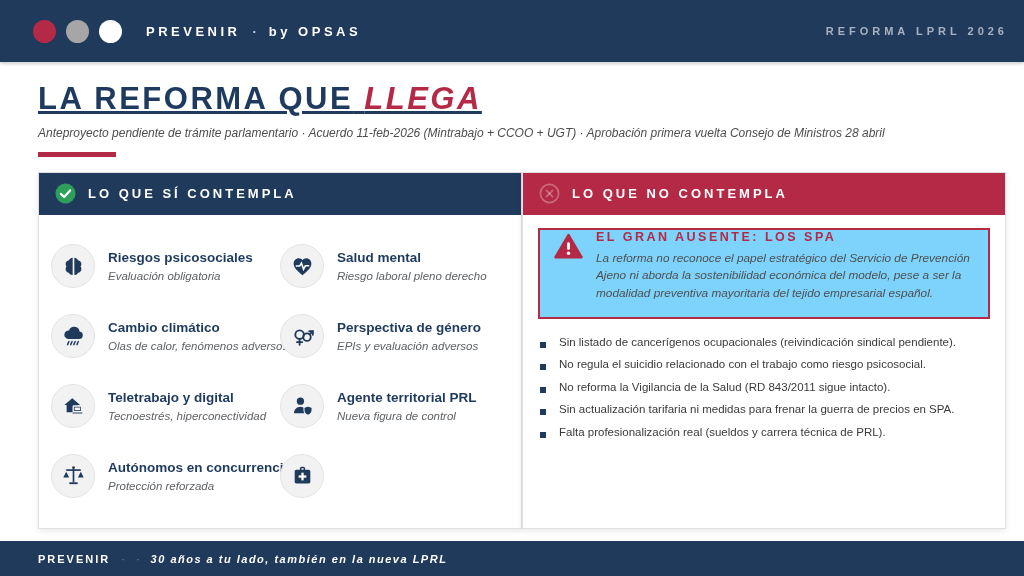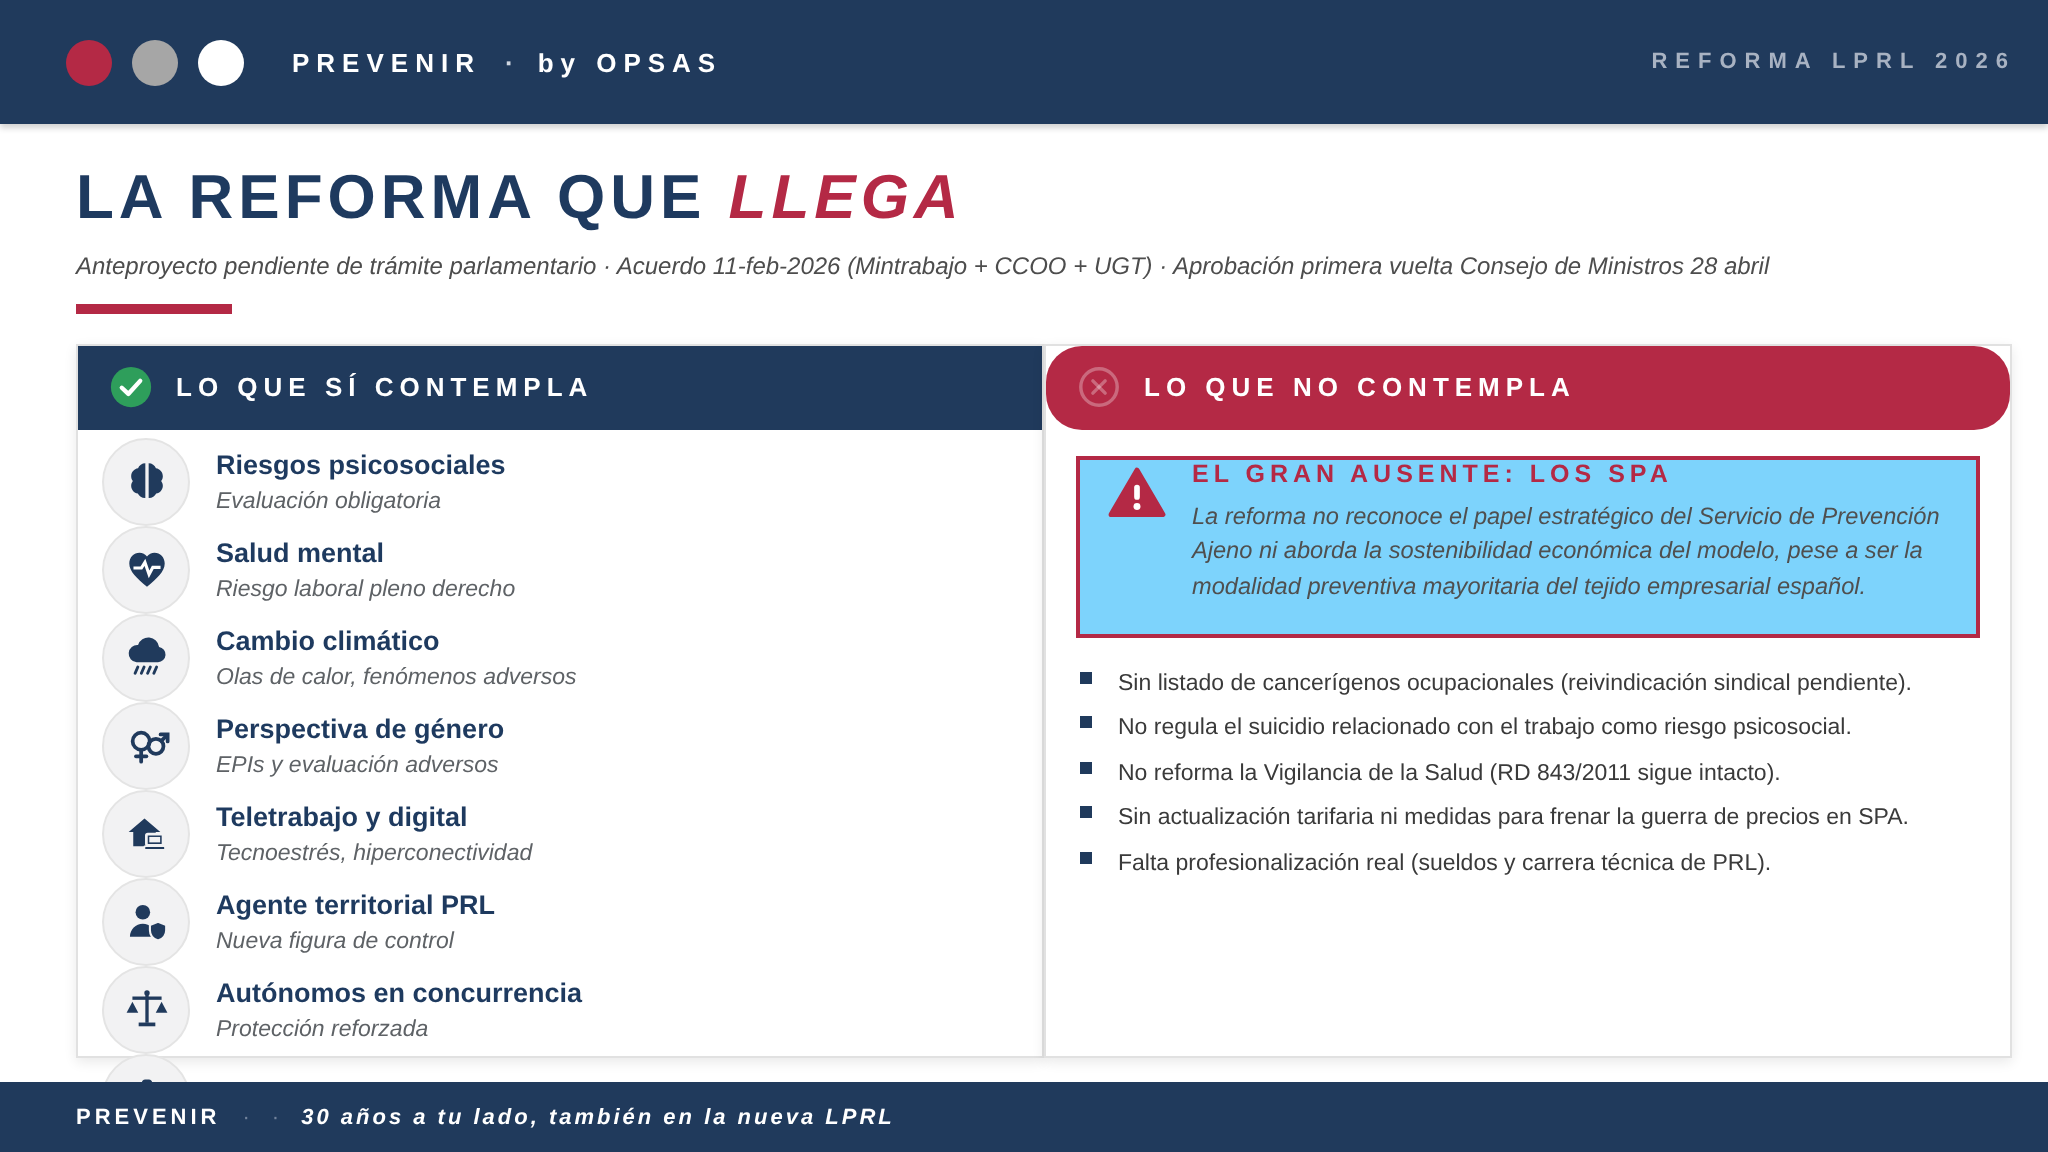--- a/index.html
+++ b/index.html
@@ -20,7 +20,7 @@
 
   
   .content { flex:1; padding:0 18px 0 38px; }
-  h1 { margin:20px 0 0; font-size:31px; font-weight:800; letter-spacing:2.5px; color:#1e3a5f; line-height:1.1; }
+  h1 { margin:20px 0 0; font-size:31px; font-weight:800; letter-spacing:2.5px; color:#1e3a5f; line-height:1.1;text-decoration:underline; }
   h1 .hl { color:#b42945; font-style:italic; }
   .subtitle { margin:10px 0 0; font-size:12px; font-style:italic; color:#4d4d4d; }
   .accent-bar { width:78px; height:4.5px; background:#b42945; margin-top:12px; }

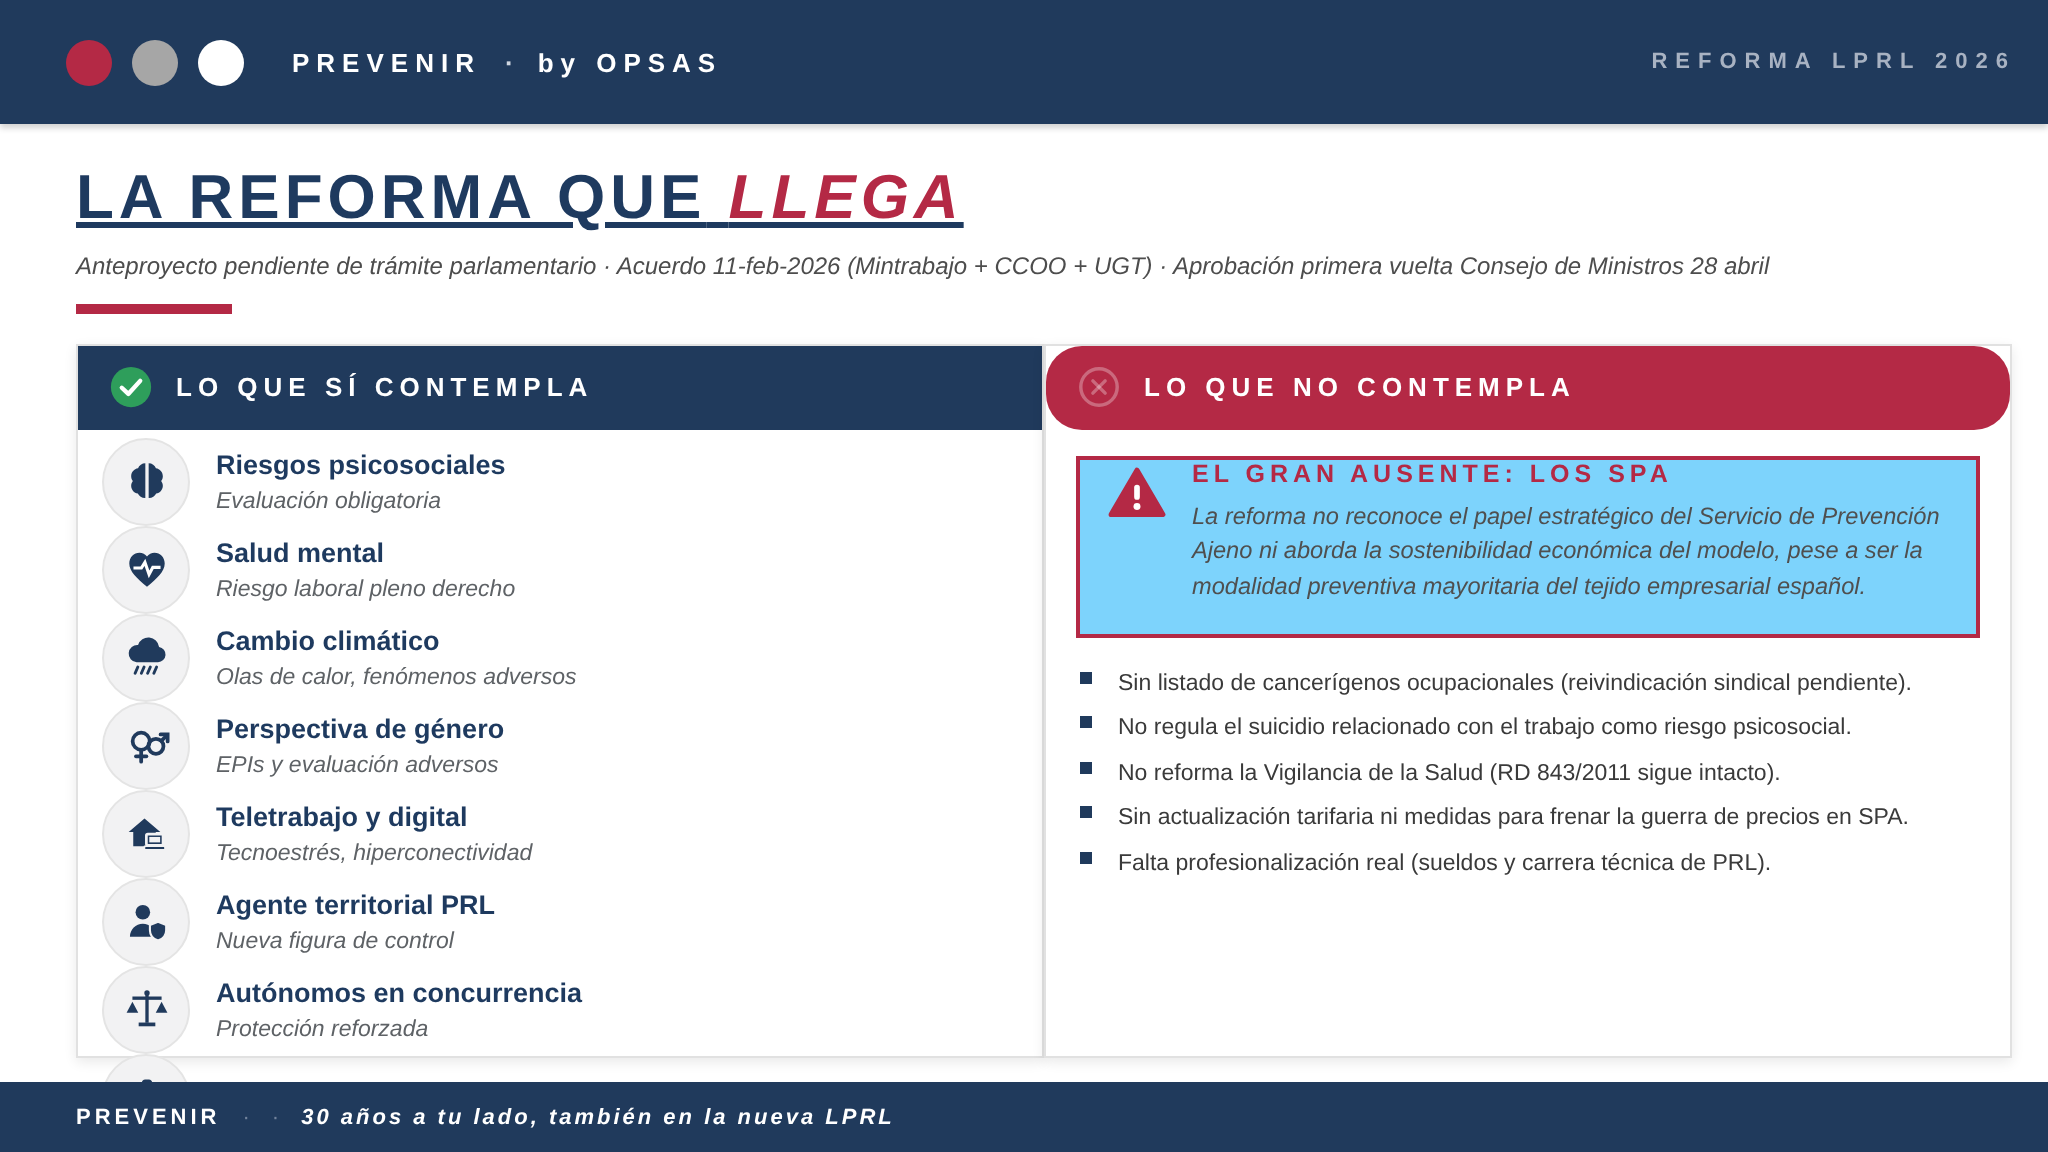--- a/index.html
+++ b/index.html
@@ -30,7 +30,7 @@
   .panel { flex:1; background:#ffffff; border:1px solid #e1e1e1; box-shadow:0 2px 6px rgba(0,0,0,.09); display:flex; flex-direction:column; min-width:0; }
   .panel-header { height:42px; display:flex; align-items:center; gap:11px; padding:0 15px; color:#ffffff; font-weight:bold; font-size:13px; letter-spacing:3px; flex-shrink:0; }
   .panel-header.navy { background:#203a5c; }
-  .panel-header.red { background:#b42945;border-radius:18px; }
+  .panel-header.red { background:#b42945; }
   .ph-icon { width:23px; height:23px; flex-shrink:0; display:flex; }
   .ph-icon svg { width:23px; height:23px; }
 

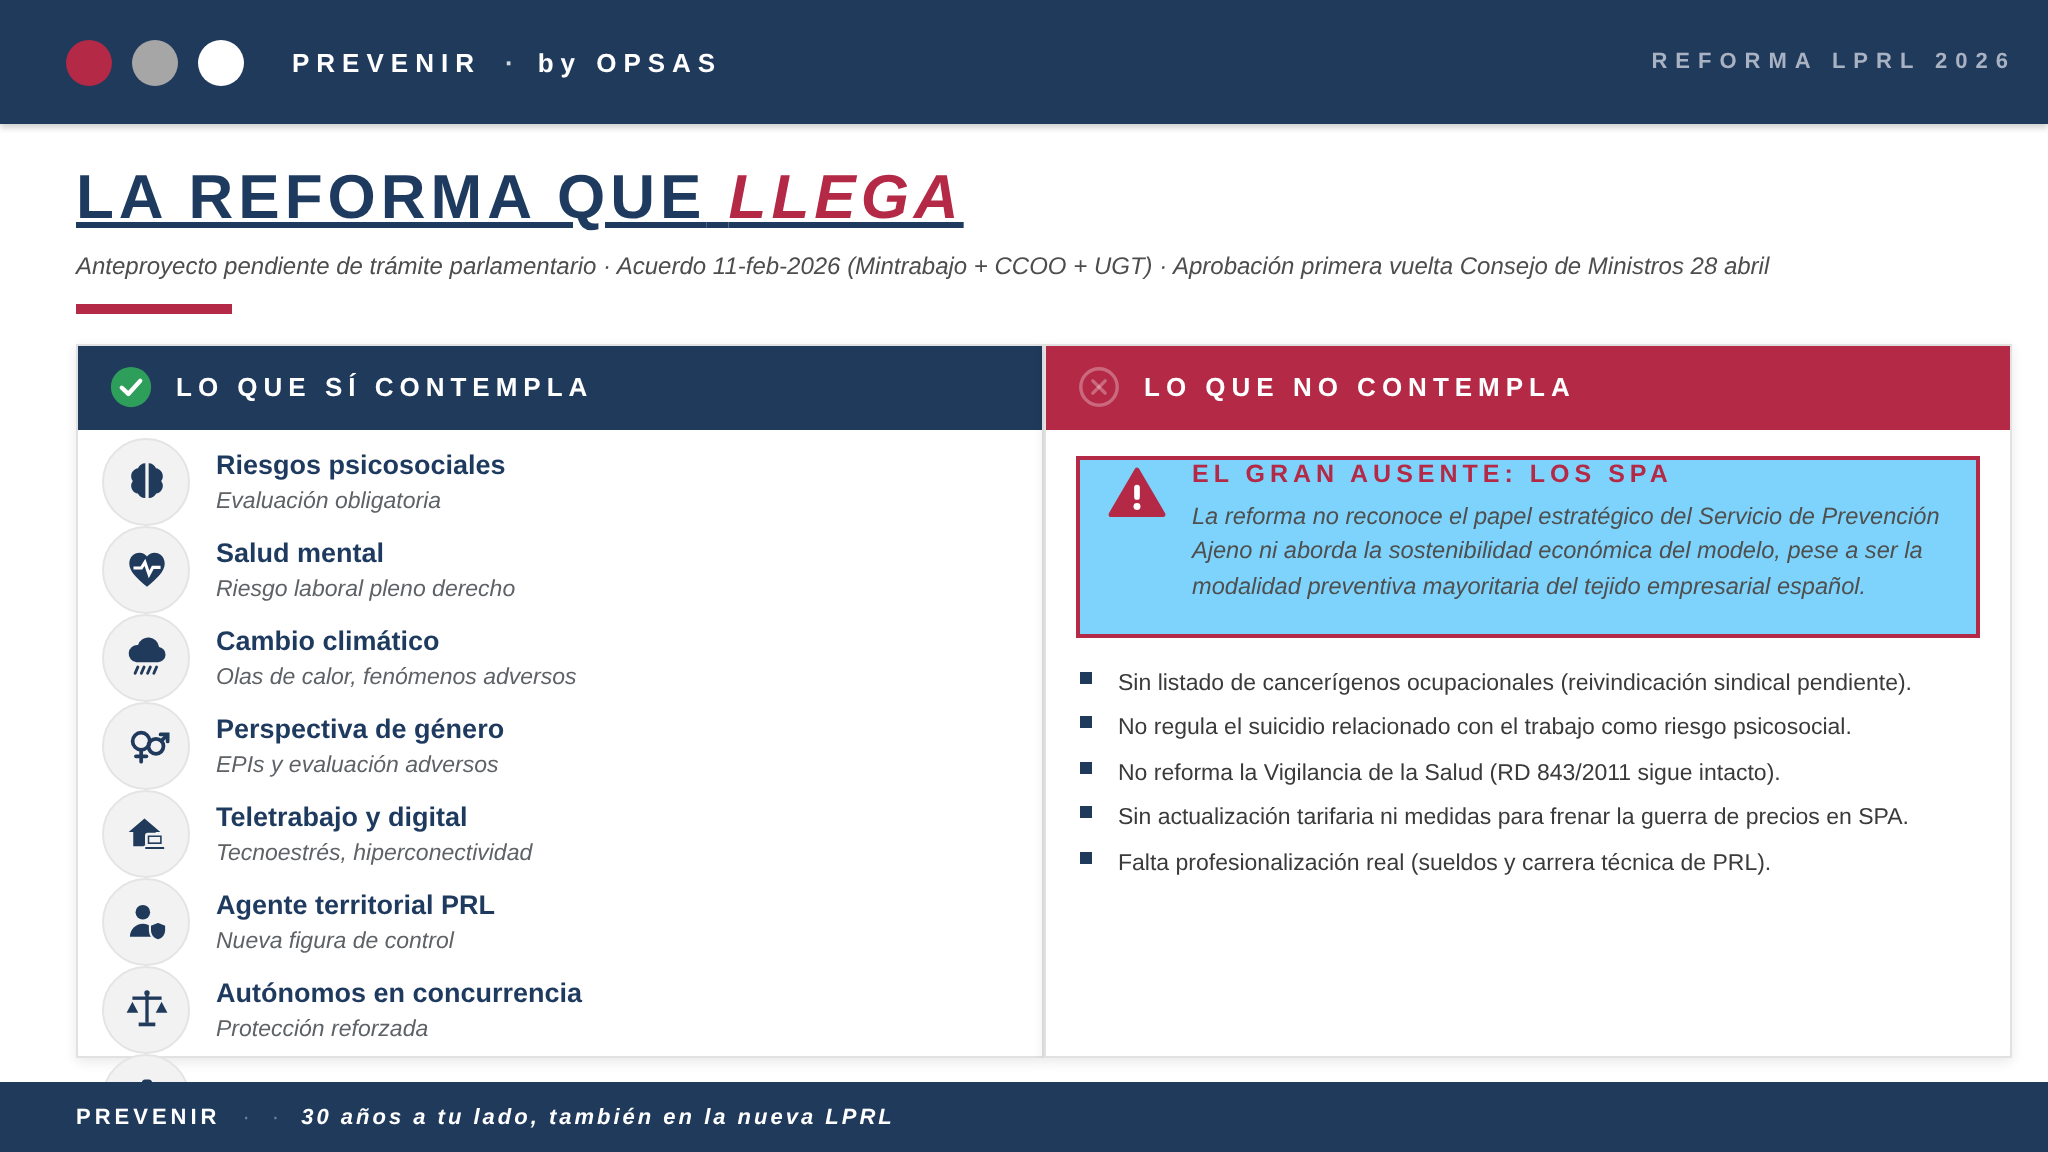--- a/index.html
+++ b/index.html
@@ -35,7 +35,7 @@
   .ph-icon svg { width:23px; height:23px; }
 
   
-  .features-grid { flex:1; display:grid; grid-template-columns:1fr; align-content:space-evenly; padding:4px 12px; }
+  .features-grid { flex:1; display:grid; grid-template-columns:1fr 1fr; align-content:space-evenly; padding:4px 12px; }
   .item { display:flex; align-items:center; gap:13px; min-width:0; }
   .icon-circle { width:44px; height:44px; border-radius:50%; background:#f2f2f3; border:1px solid #e4e4e4; display:flex; align-items:center; justify-content:center; flex-shrink:0; }
   .icon-circle svg { width:25px; height:25px; }

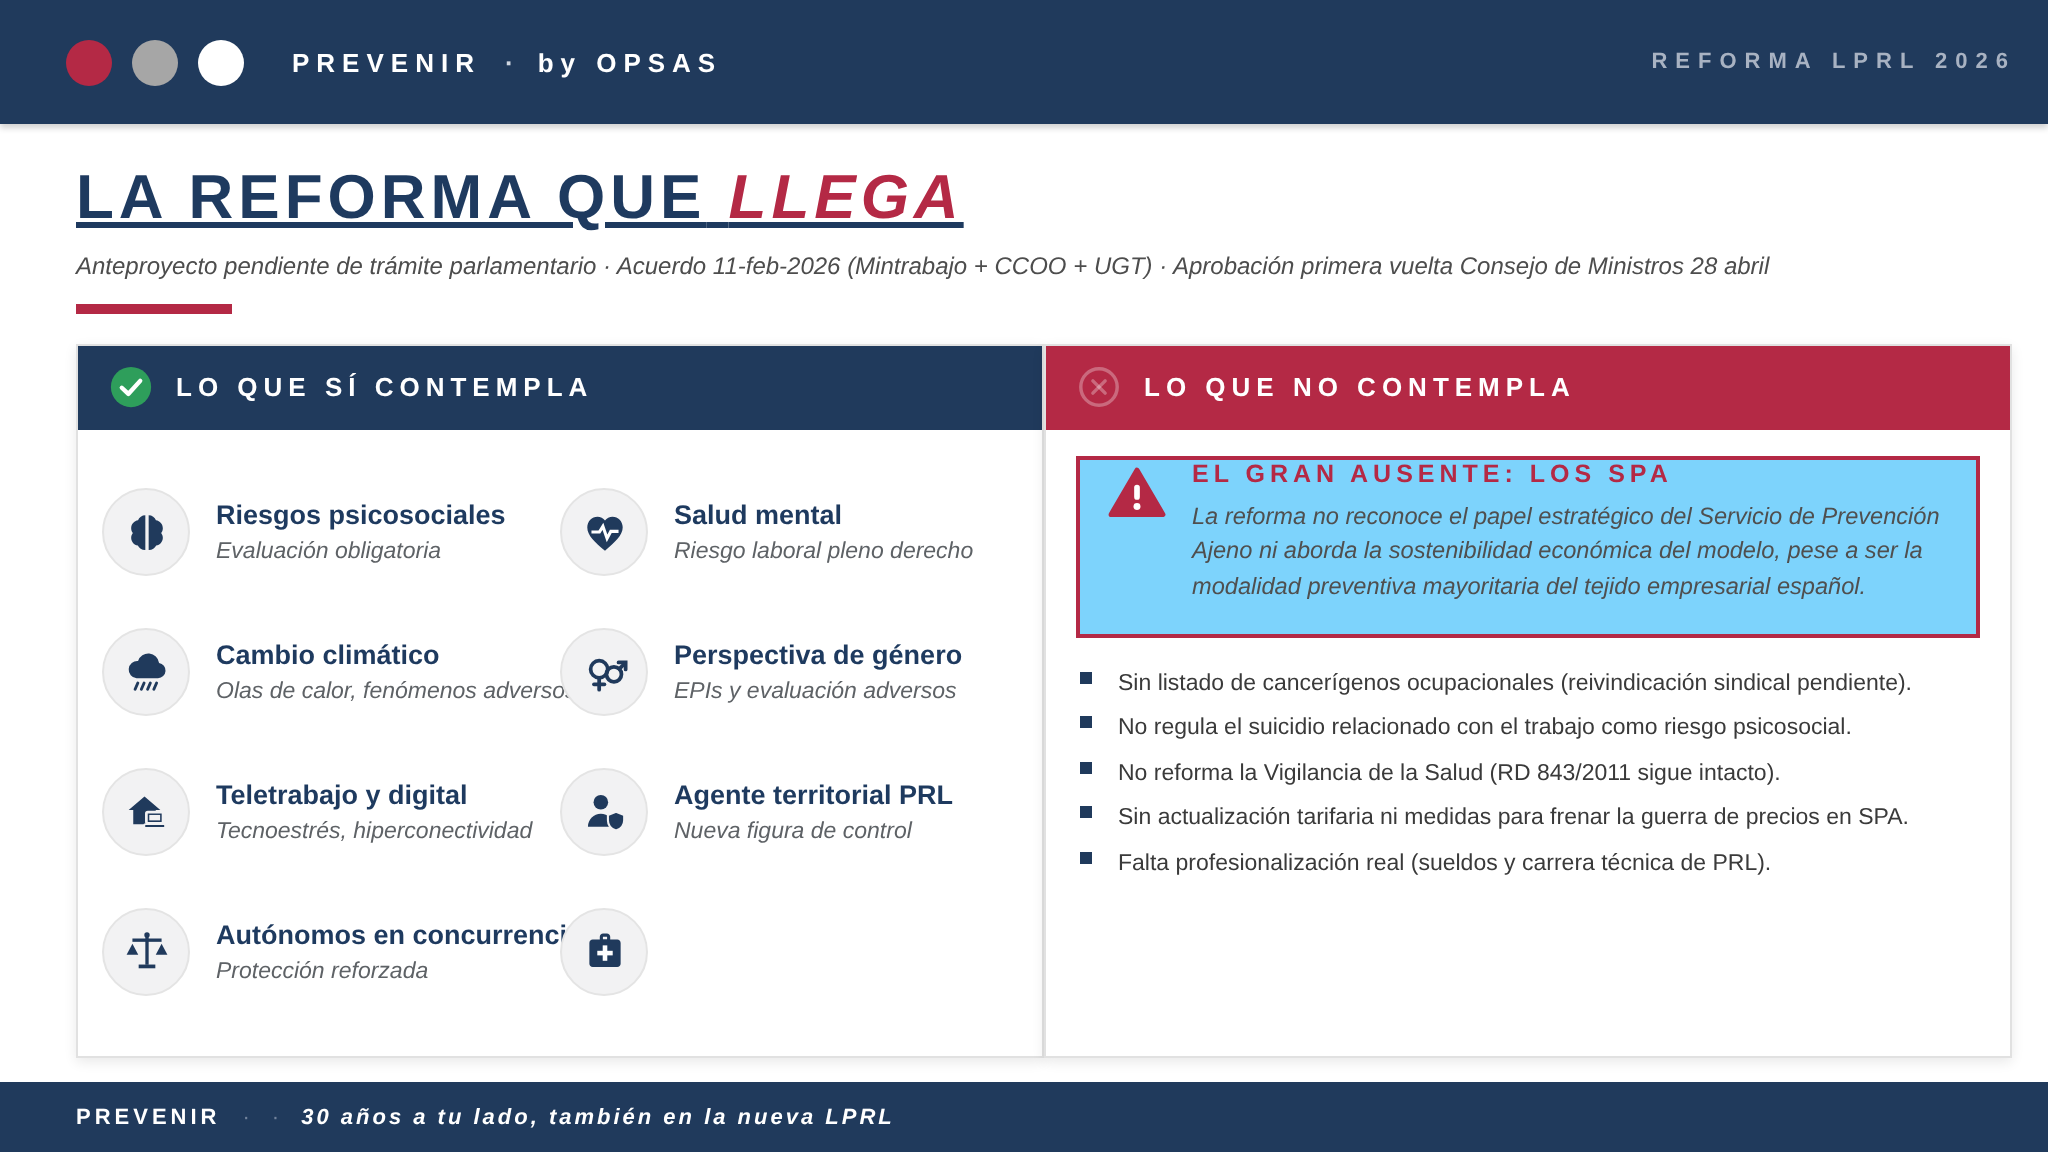--- a/index.html
+++ b/index.html
@@ -52,7 +52,7 @@
   .warn-body { font-size:11.8px; font-style:italic; color:#4f4f4f; line-height:1.5; margin-top:6px; }
 
   .missing-list { list-style:none; margin:17px 0 0; padding:0 0 0 2px; }
-  .missing-list li { display:flex; align-items:flex-start; gap:13px; font-size:11.5px; color:#3a3a3a; margin-bottom:10.5px; white-space:nowrap; }
+  .missing-list li { display:flex; align-items:flex-end; gap:13px; font-size:11.5px; color:#3a3a3a; margin-bottom:10.5px; white-space:nowrap; }
   .bullet-square { width:6px; height:6px; background:#203a5c; flex-shrink:0; }
 
   

